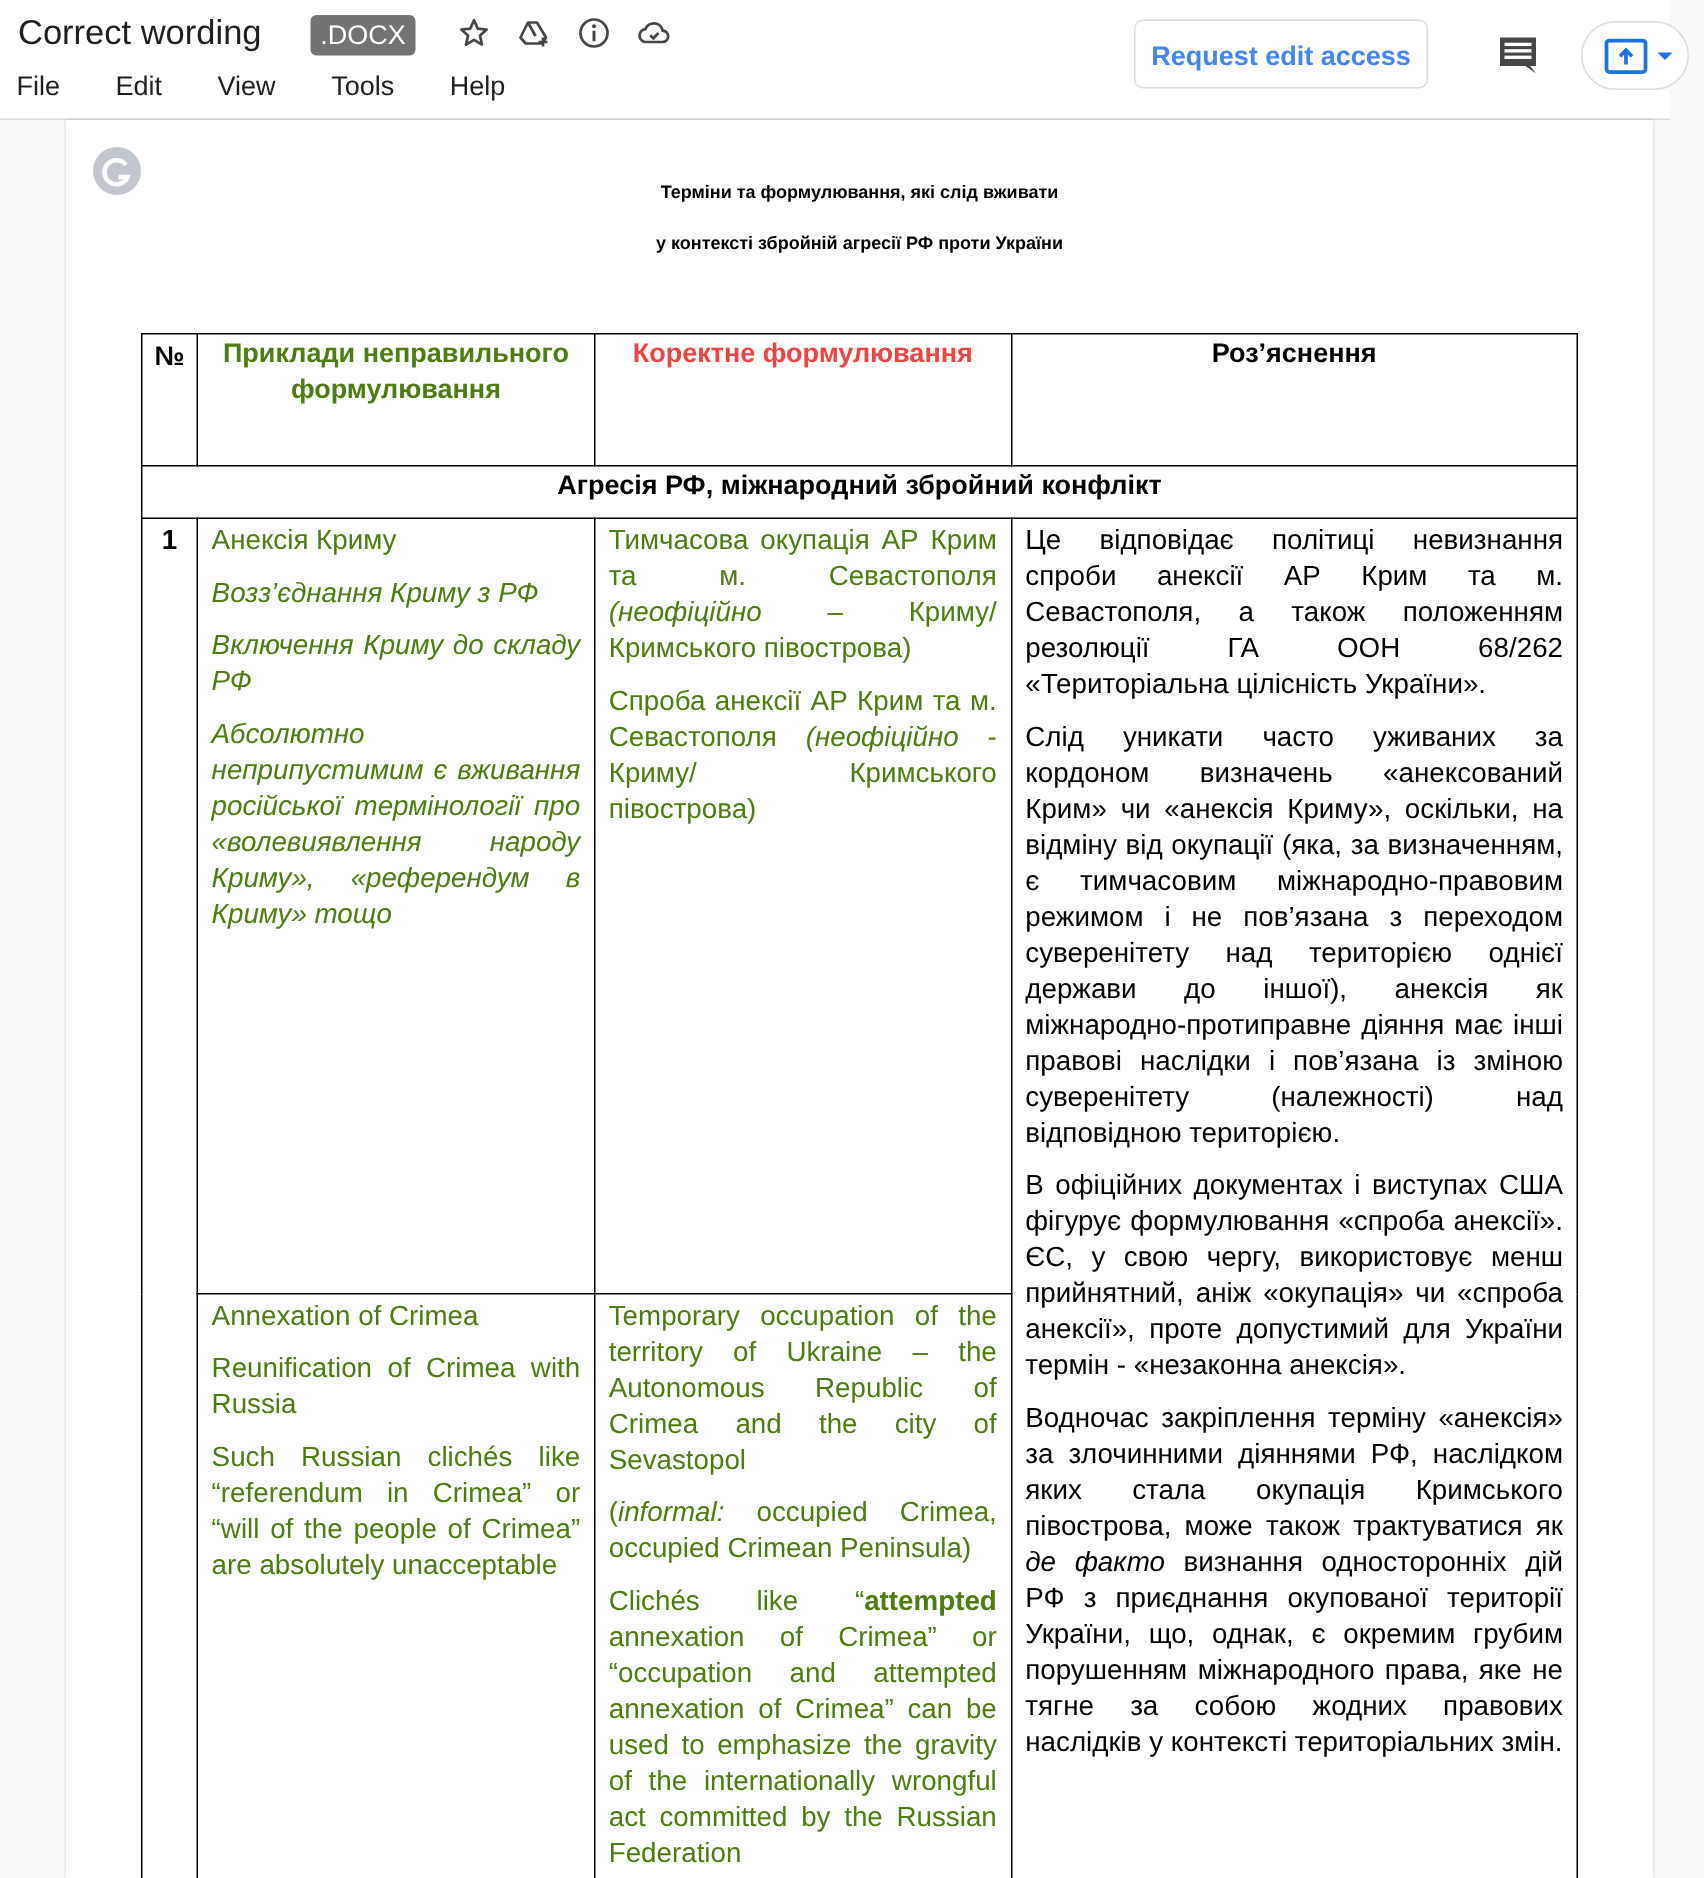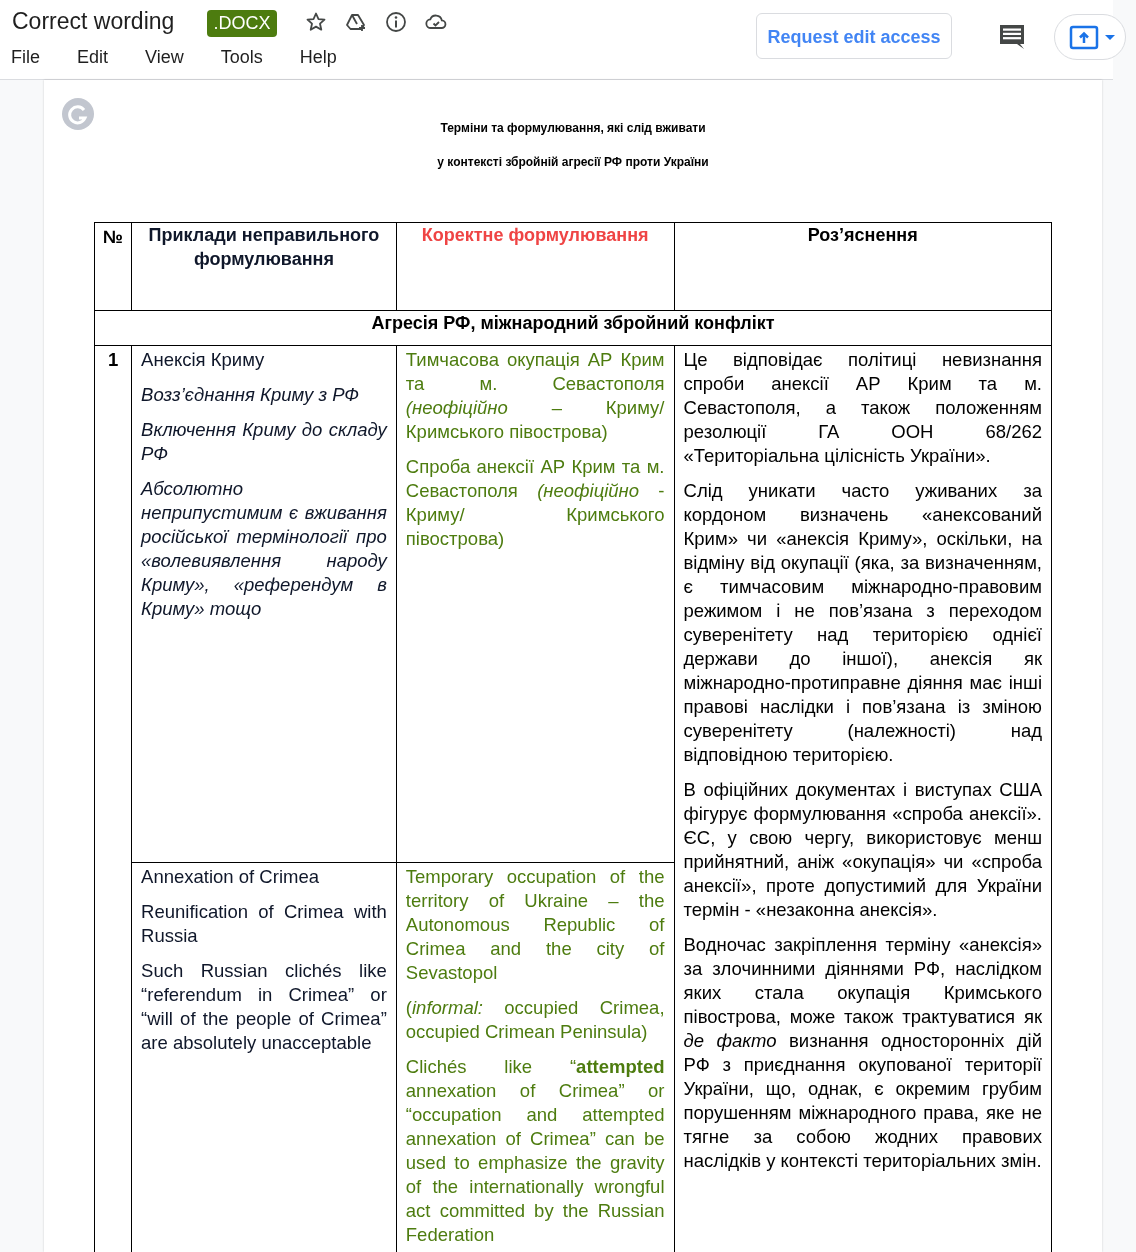--- a/index.html
+++ b/index.html
@@ -6,7 +6,7 @@
   body { width:1136px; height:1252px; overflow:hidden; background:#f8f9fa; font-family:"Liberation Sans", sans-serif; position:relative; }
   .topbar { position:absolute; left:0; top:0; width:1113px; height:79px; background:#fff; border-bottom:1px solid #dadce0; }
   .doc-title { position:absolute; left:12px; top:8px; font-size:23px; color:#1f1f1f; white-space:nowrap; }
-  .docx-badge { position:absolute; left:207px; top:10px; height:27px; width:70px; background:#4d7c0f; color:#fff; border-radius:4px; font-size:18px; line-height:27px; text-align:center; }
+  .docx-badge { position:absolute; left:207px; top:10px; height:27px; width:70px; background:#737373; color:#fff; border-radius:4px; font-size:18px; line-height:27px; text-align:center; }
   .title-icon { position:absolute; top:10px; width:24px; height:24px; cursor:pointer; }
   .title-icon svg { width:24px; height:24px; }
   .menubar { position:absolute; left:11px; top:47px; display:flex; gap:17px; }

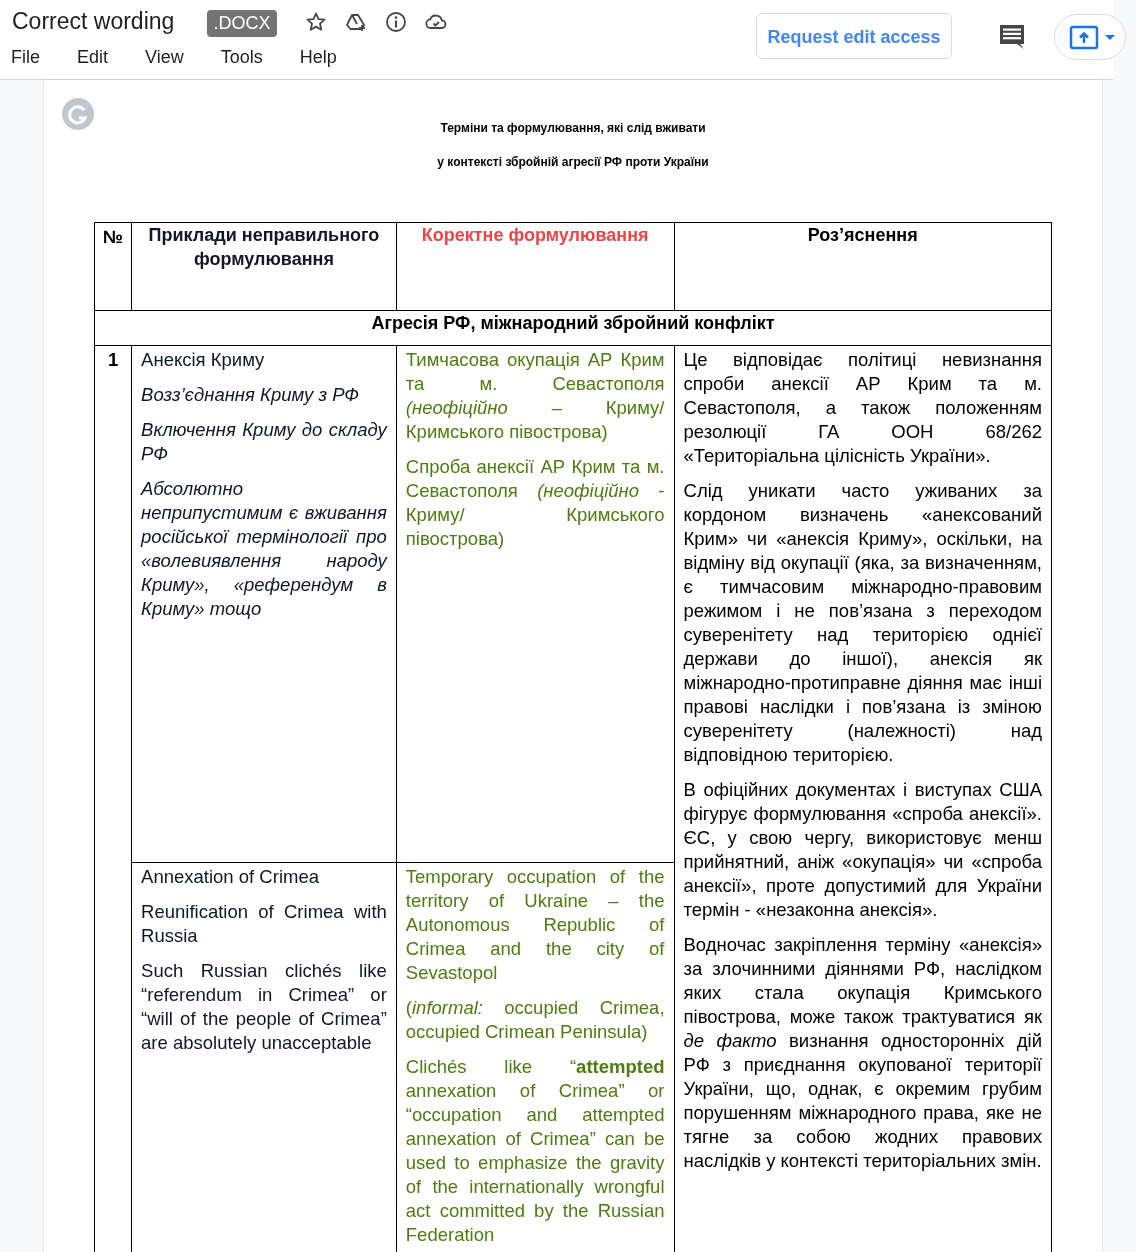--- a/index.html
+++ b/index.html
@@ -23,7 +23,7 @@
   table.terms td, table.terms th { border:1px solid #000; vertical-align:top; padding:0 9px; }
   .hdr th { height:83px; vertical-align:middle; font-weight:bold; font-size:18px; line-height:24px; }
   .hdr th.num { vertical-align:top; padding:2px 8px; text-align:left; }
-  .red { color:#0f172a; }
+  .red { color:#4d7c0f; }
   .green { color:#ef4444; }
   .green2 { color:#4d7c0f; }
   .section td { text-align:center; font-weight:bold; font-size:18px; height:34px; vertical-align:middle; }

